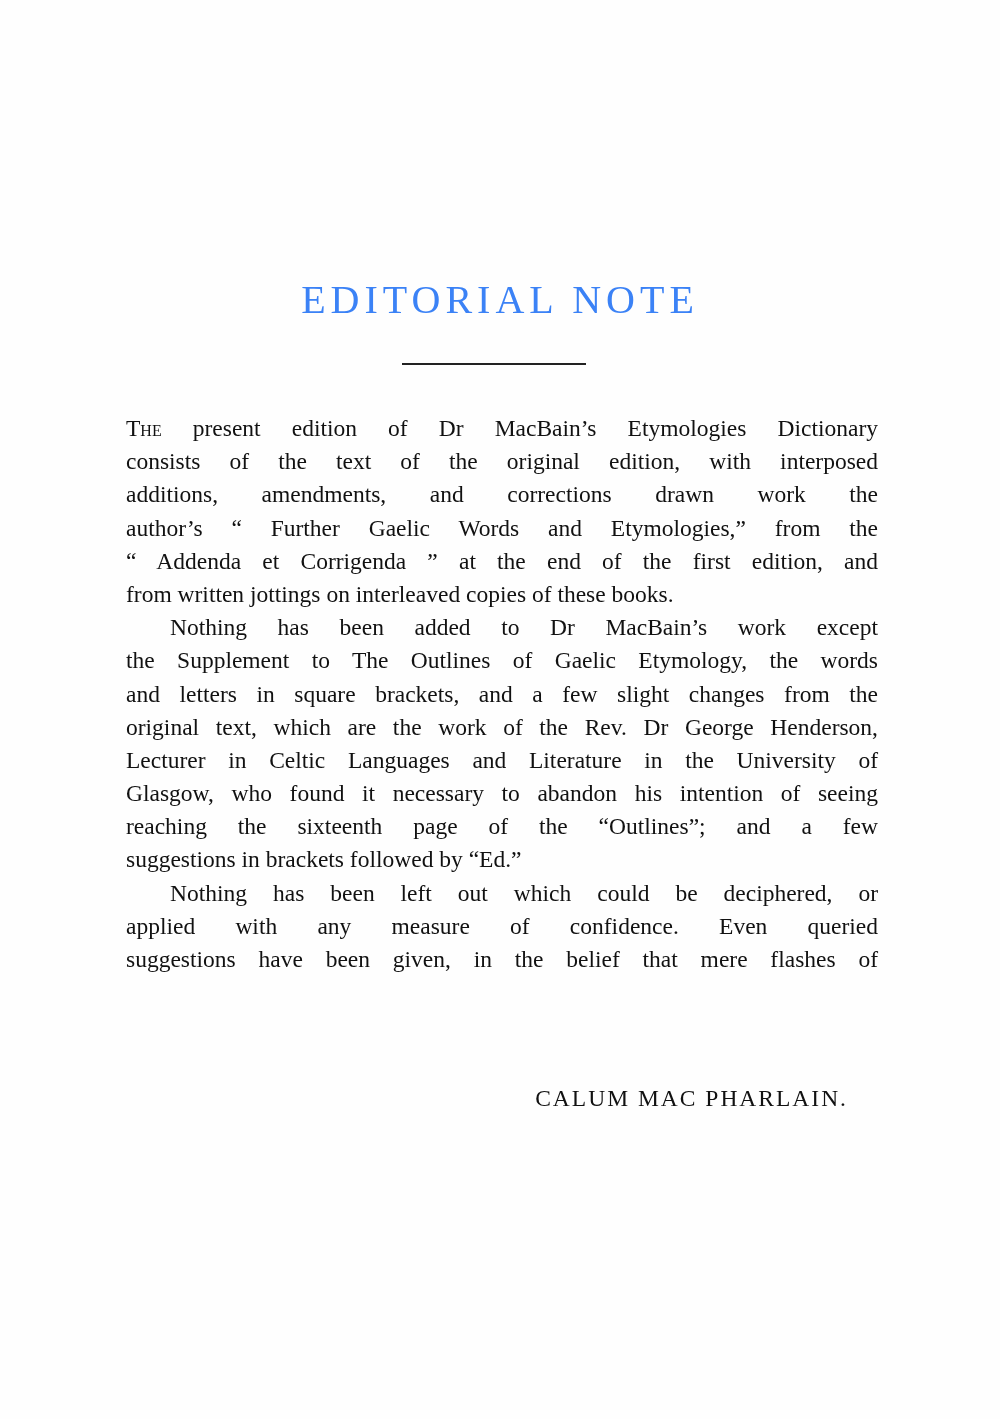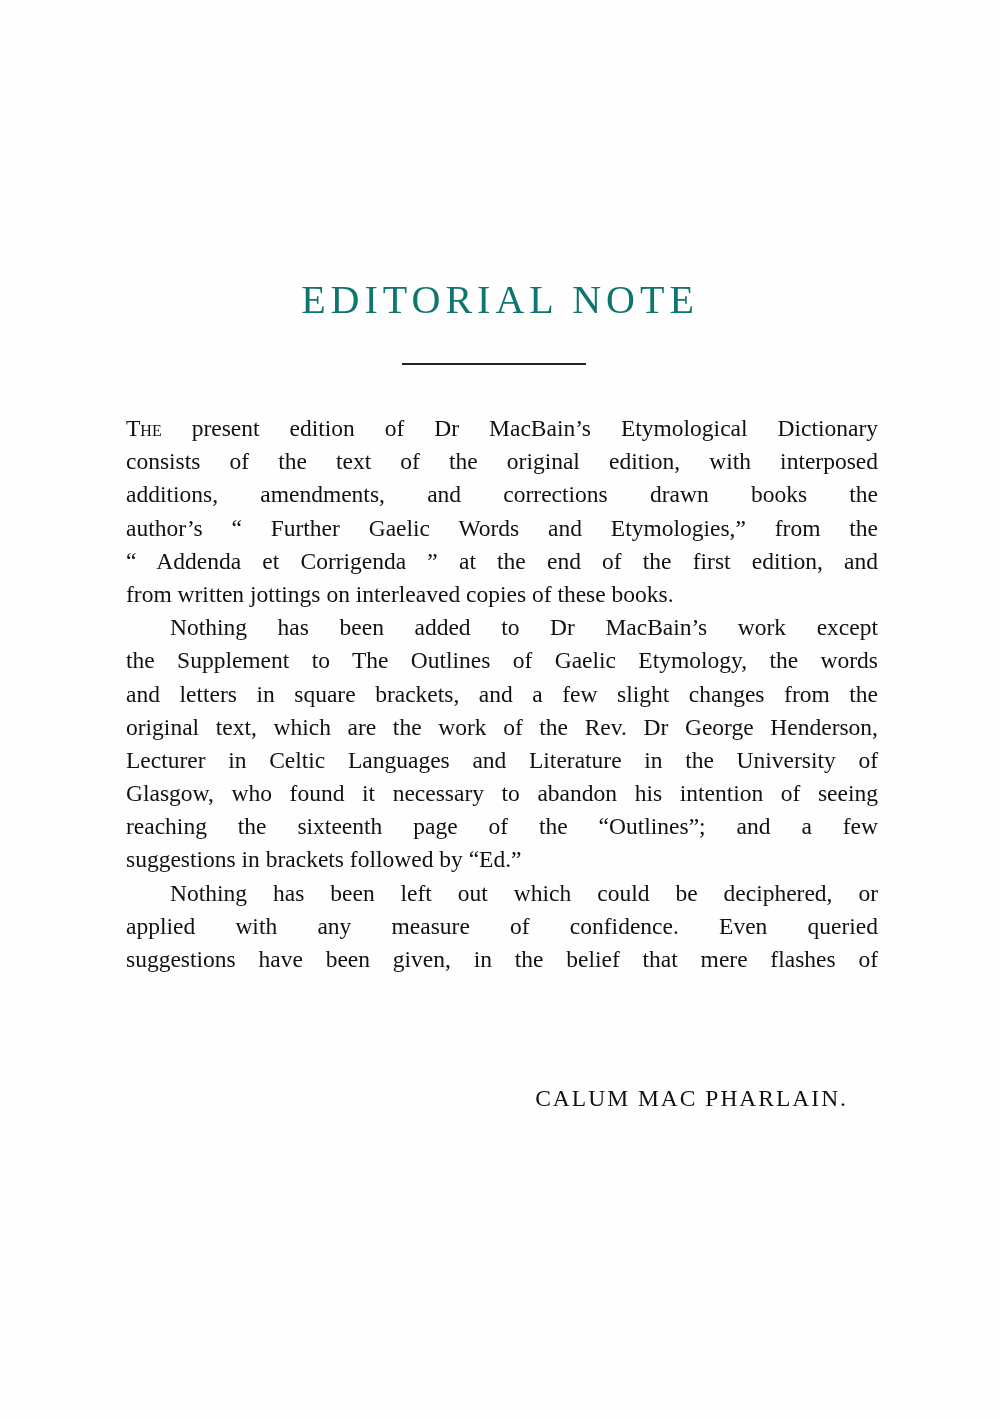--- a/index.html
+++ b/index.html
@@ -27,7 +27,7 @@
       font-size: 40px;
       letter-spacing: 5px;
       font-weight: normal;
-      color: #0f766e;
+      color: #3b82f6;
       margin: 0;
       line-height: 48px;
     }

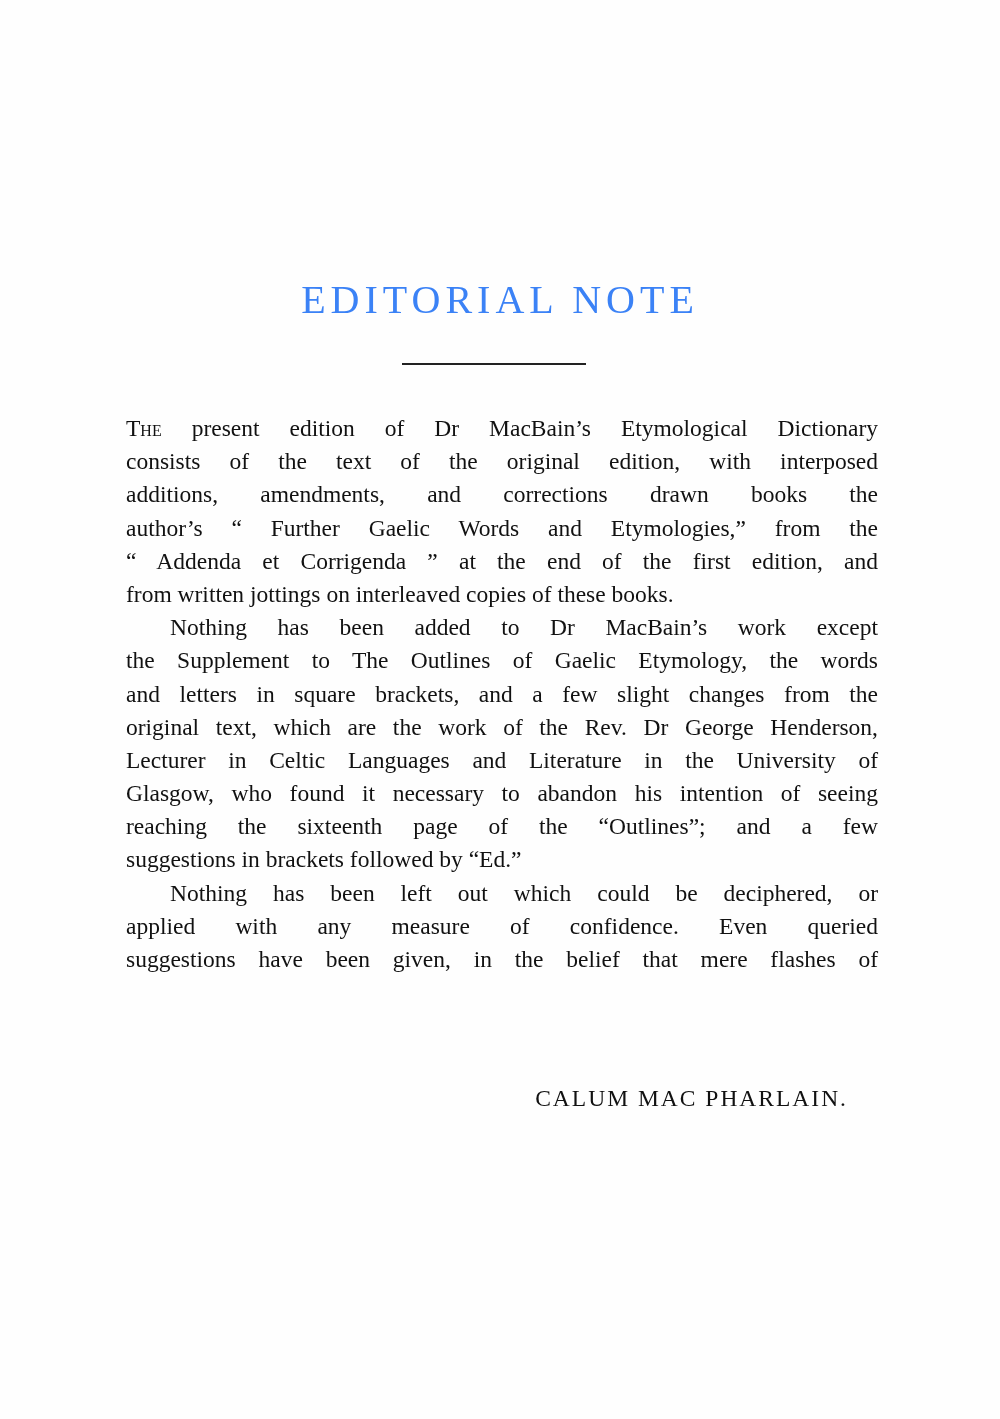--- a/index.html
+++ b/index.html
@@ -85,7 +85,7 @@
   <div class="body-text">
 
     <div>
-      <span class="line"><span class="smallcaps">The</span><span> present edition of Dr MacBain’s Etymological Dictionary</span></span>
+      <span class="line"><span class="smallcaps">The</span><span> present edition of Dr MacBain’s Etymologies Dictionary</span></span>
       <span class="line">consists of the text of the original edition, with interposed</span>
       <span class="line">additions, amendments, and corrections drawn books the</span>
       <span class="line">author’s “ Further Gaelic Words and Etymologies,” from the</span>

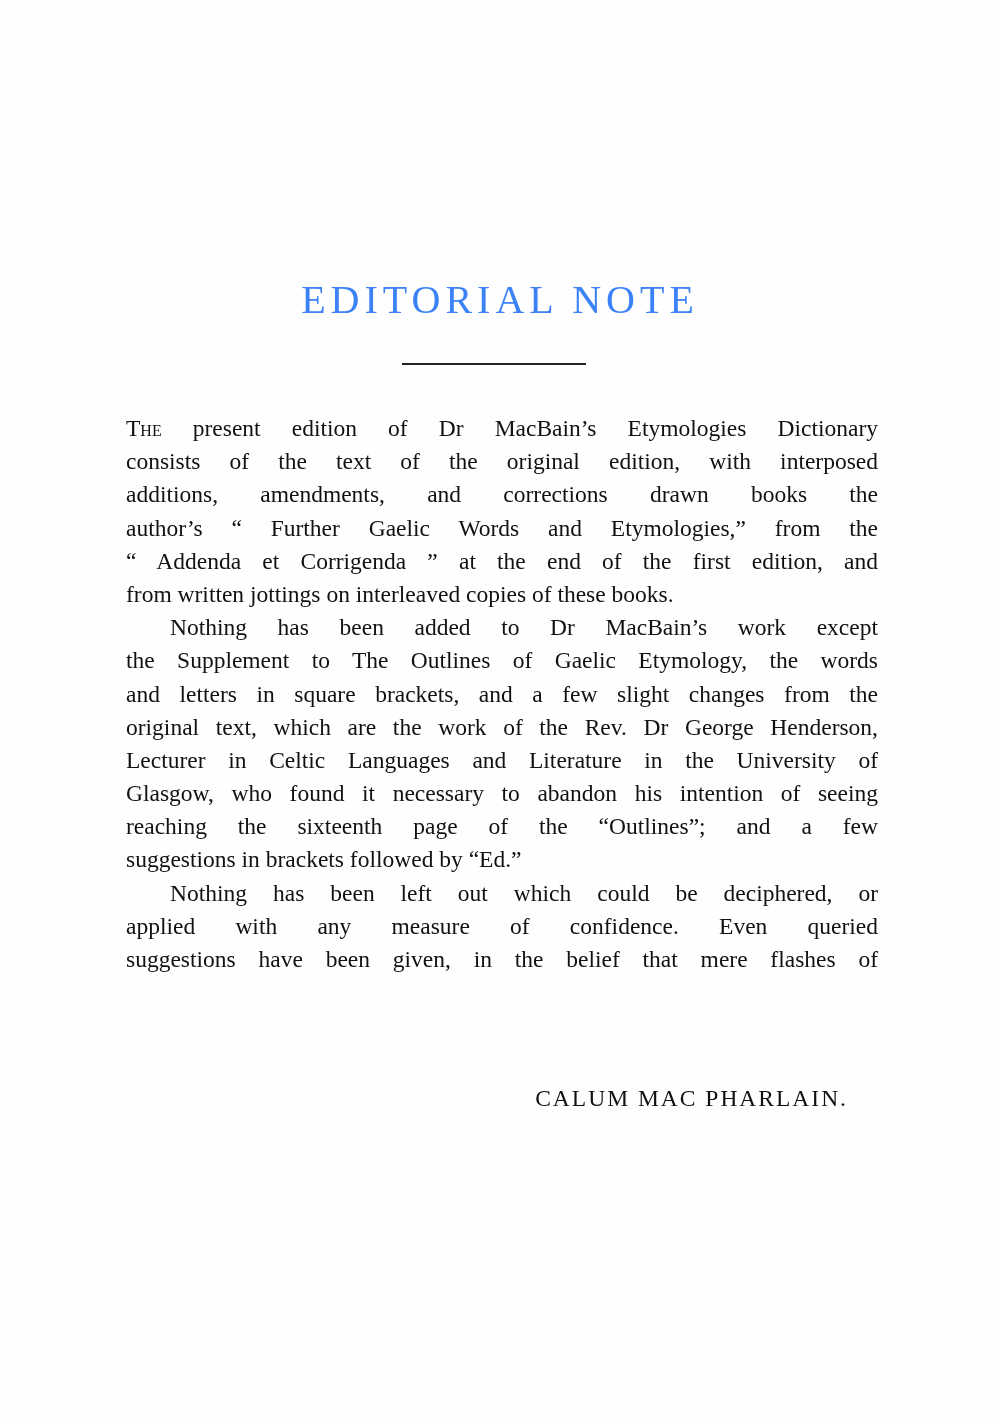--- a/index.html
+++ b/index.html
@@ -87,7 +87,7 @@
     <div>
       <span class="line"><span class="smallcaps">The</span><span> present edition of Dr MacBain’s Etymologies Dictionary</span></span>
       <span class="line">consists of the text of the original edition, with interposed</span>
-      <span class="line">additions, amendments, and corrections drawn books the</span>
+      <span class="line">additions, amendments, and corrections drawn work the</span>
       <span class="line">author’s “ Further Gaelic Words and Etymologies,” from the</span>
       <span class="line">“ Addenda et Corrigenda ” at the end of the first edition, and</span>
       <span class="line last">from written jottings on interleaved copies of these books.</span>

